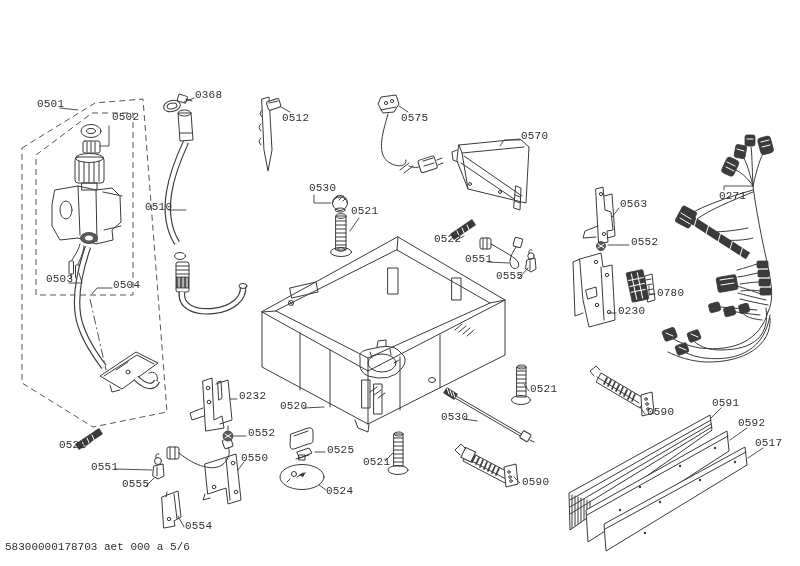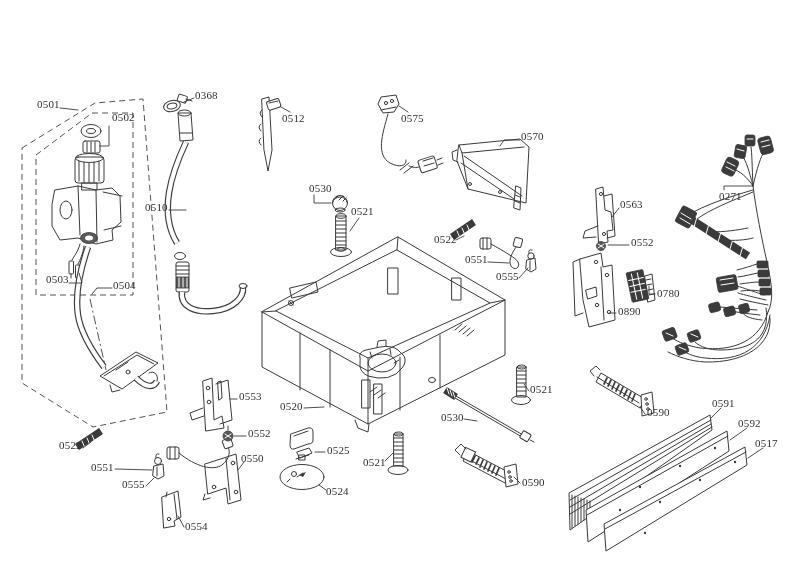--- a/index.html
+++ b/index.html
@@ -4,7 +4,7 @@
 <style>
   html,body{margin:0;padding:0;background:#fff;}
   .stage{position:relative;width:772px;height:566px;background:#ffffff;
-         font-family:Liberation Serif, serif;overflow:hidden;padding-left:20px;}
+         font-family:Liberation Mono, monospace;overflow:hidden;padding-left:20px;}
   .stage svg{position:absolute;left:0;top:0;}
   .part-label{position:absolute;font-size:11px;color:#2f2f2f;white-space:nowrap;
               letter-spacing:.2px;line-height:11px;}

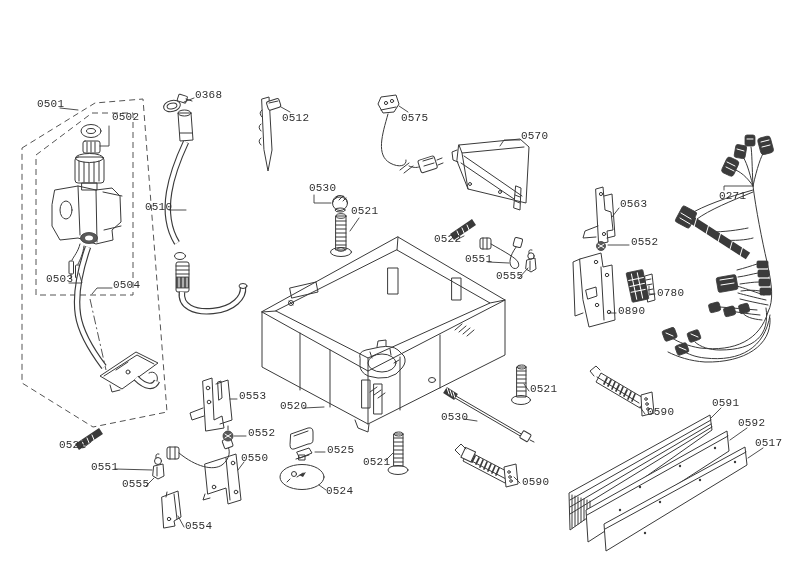--- a/index.html
+++ b/index.html
@@ -416,7 +416,7 @@
   <div class="part-label" style="left:620px;top:199px">0563</div>
   <div class="part-label" style="left:631px;top:237px">0552</div>
   <div class="part-label" style="left:657px;top:288px">0780</div>
-  <div class="part-label" style="left:618px;top:306px">0890</div>
+  <div class="part-label" style="left:618px;top:306px">0230</div>
   <div class="part-label" style="left:719px;top:191px">0271</div>
   <div class="part-label" style="left:280px;top:401px">0520</div>
   <div class="part-label" style="left:239px;top:391px">0553</div>

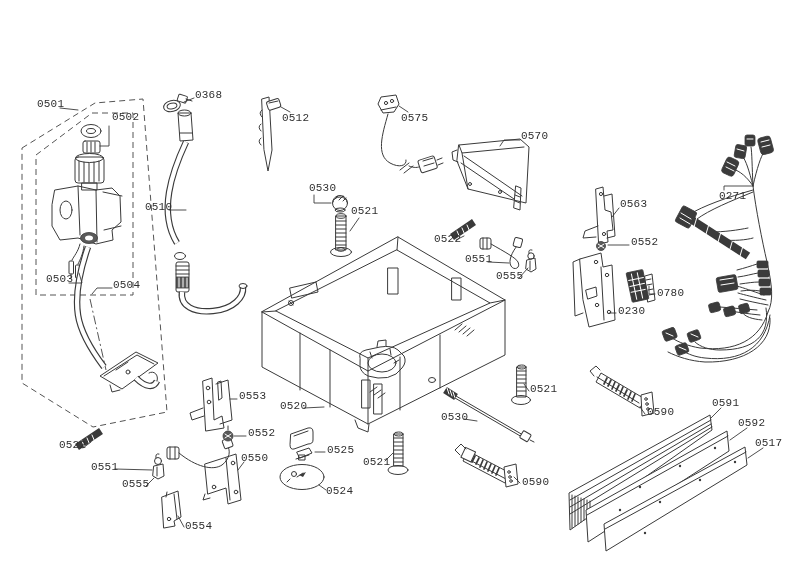--- a/index.html
+++ b/index.html
@@ -419,7 +419,7 @@
   <div class="part-label" style="left:618px;top:306px">0230</div>
   <div class="part-label" style="left:719px;top:191px">0271</div>
   <div class="part-label" style="left:280px;top:401px">0520</div>
-  <div class="part-label" style="left:239px;top:391px">0553</div>
+  <div class="part-label" style="left:239px;top:391px">0232</div>
   <div class="part-label" style="left:248px;top:428px">0552</div>
   <div class="part-label" style="left:241px;top:453px">0550</div>
   <div class="part-label" style="left:59px;top:440px">0522</div>

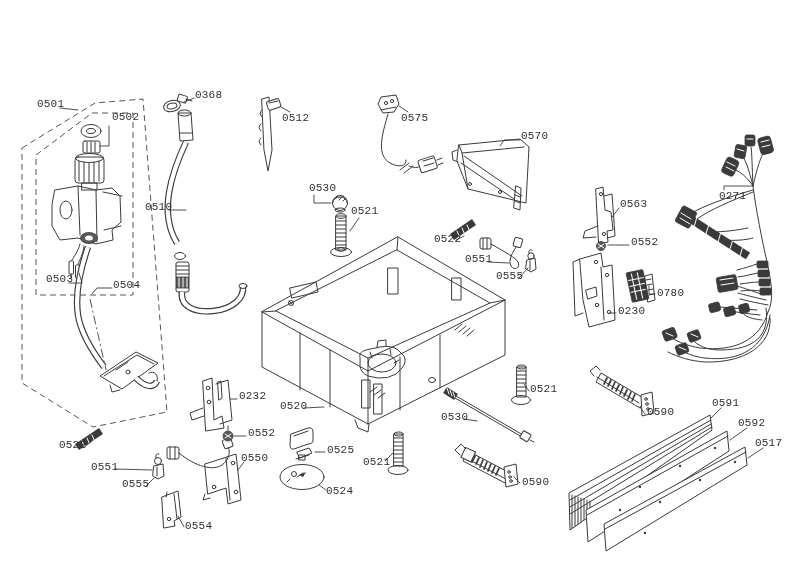--- a/index.html
+++ b/index.html
@@ -437,6 +437,7 @@
   <div class="part-label" style="left:738px;top:418px">0592</div>
   <div class="part-label" style="left:755px;top:438px">0517</div>
 
+  <div class="footer-text">58300000178703 aet 000 a 5/6</div>
 </div>
 
 </body></html>

